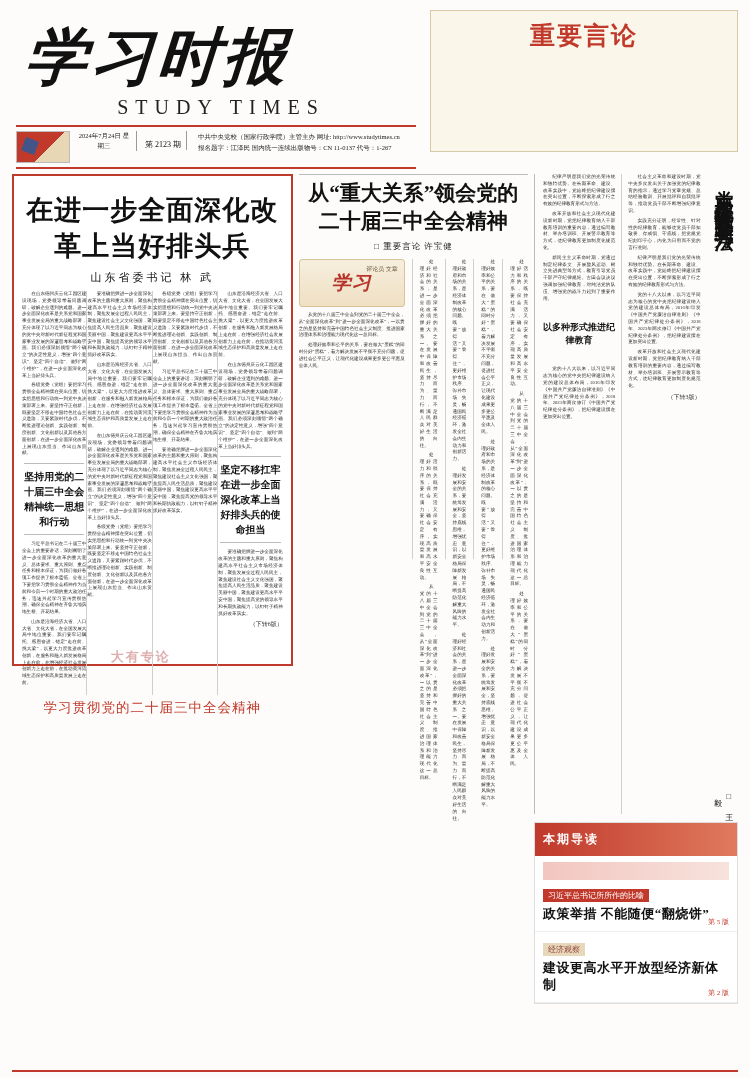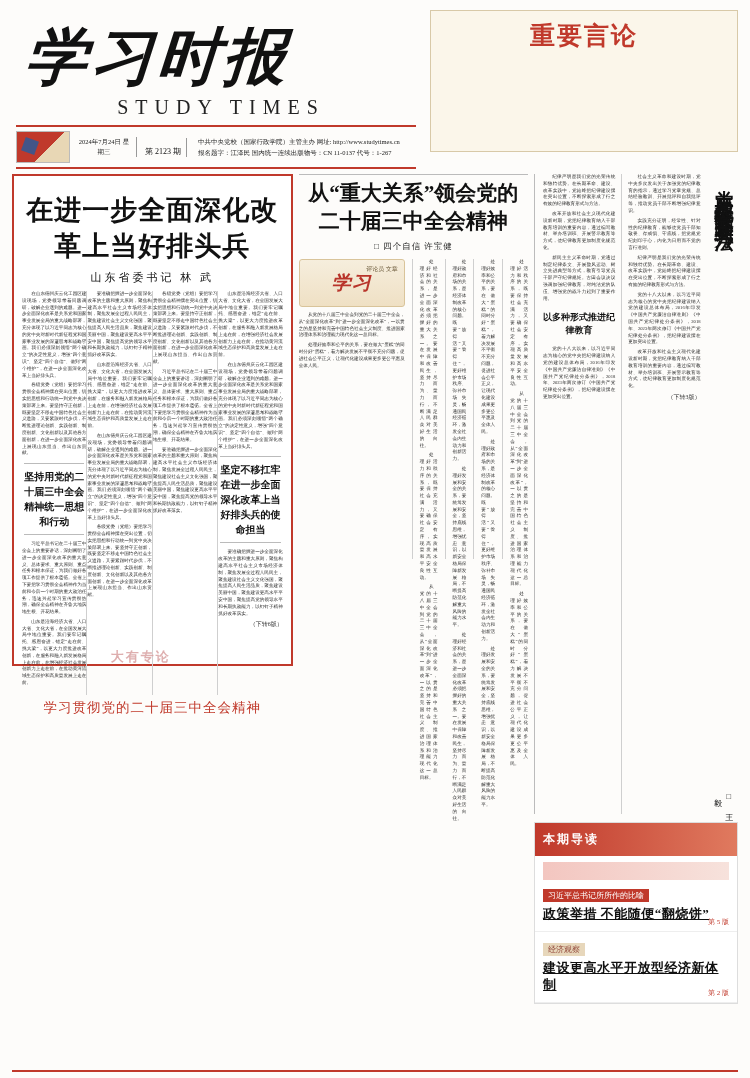--- a/index.html
+++ b/index.html
@@ -60,7 +60,7 @@
   }
   .mast-info {
     display: flex;
-    align-items: center;
+    align-items: flex-start;
     gap: 6px;
     margin-top: 4px;
     padding: 0 4px;

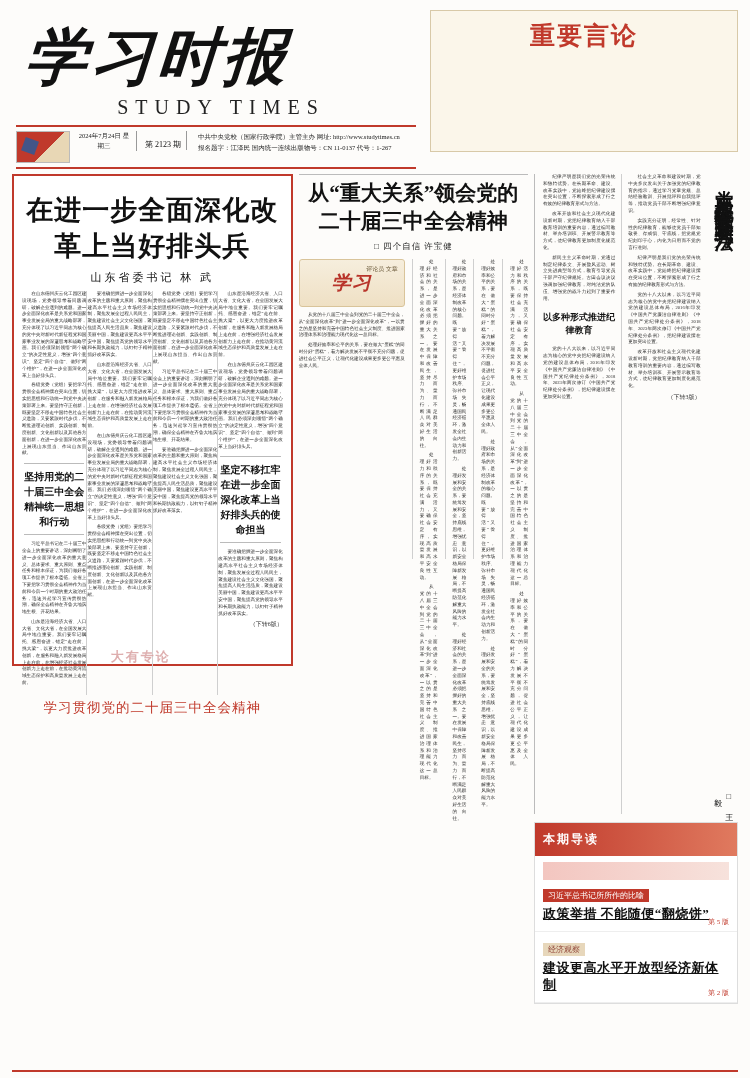--- a/index.html
+++ b/index.html
@@ -462,7 +462,7 @@
 
       <div class="art2">
         <div class="art2-title">从“重大关系”领会党的二十届三中全会精神</div>
-        <div class="art2-byline">□ 四个自信  许宝健</div>
+        <div class="art2-byline">□ 重要言论  许宝健</div>
         <div class="art2-cols">
           <div class="lead-col">
             <div class="logo-badge">

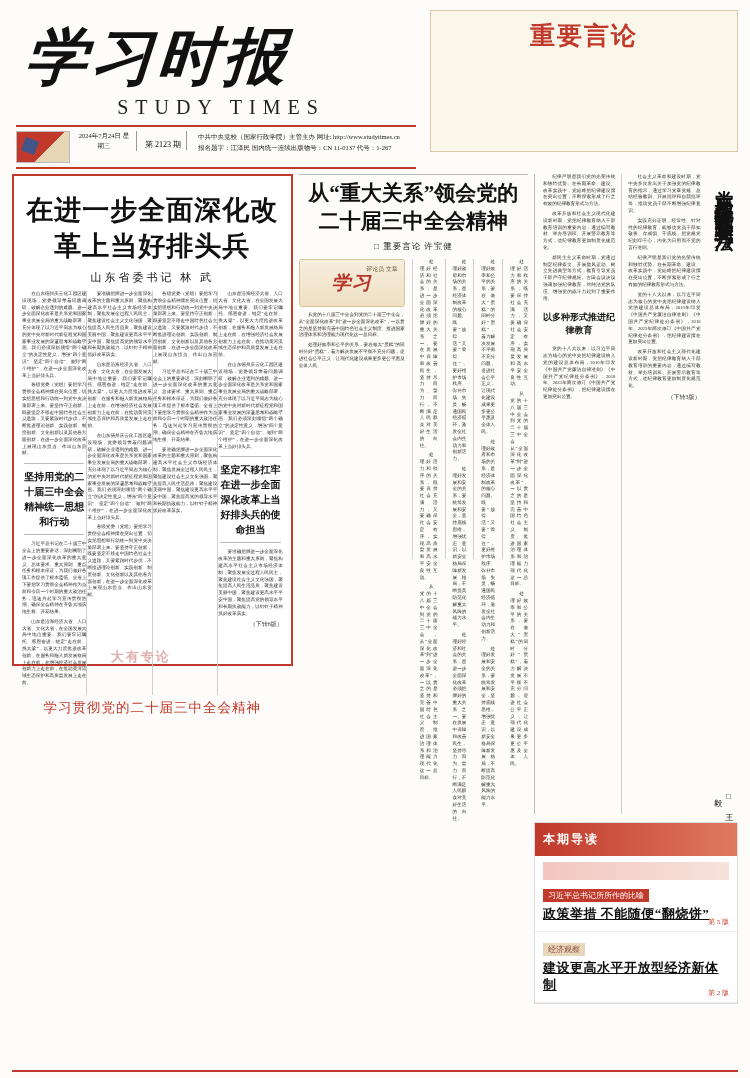--- a/index.html
+++ b/index.html
@@ -315,7 +315,7 @@
     font-size: 9px;
     font-weight: bold;
     text-align: center;
-    margin: 9px 0;
+    margin: 19px 0;
     line-height: 1.45;
   }
 

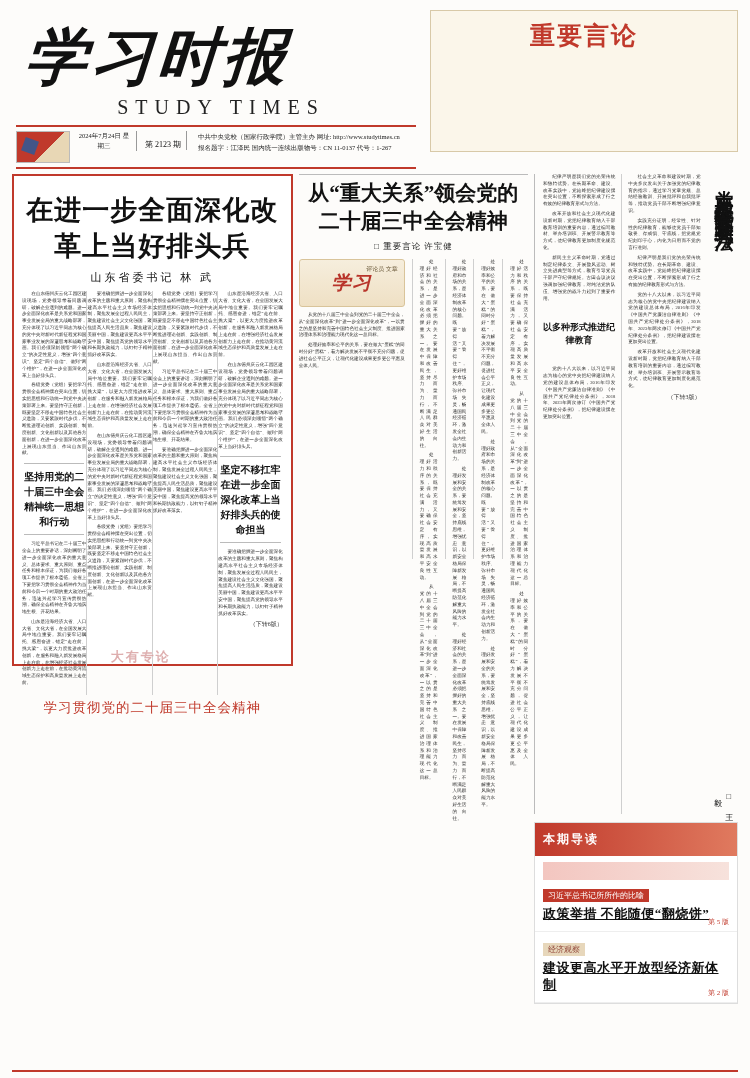--- a/index.html
+++ b/index.html
@@ -356,7 +356,6 @@
     color: #111;
     line-height: 1.3;
     letter-spacing: 0.5px;
-    text-decoration: underline;
   }
   .promo-page {
     position: absolute;

